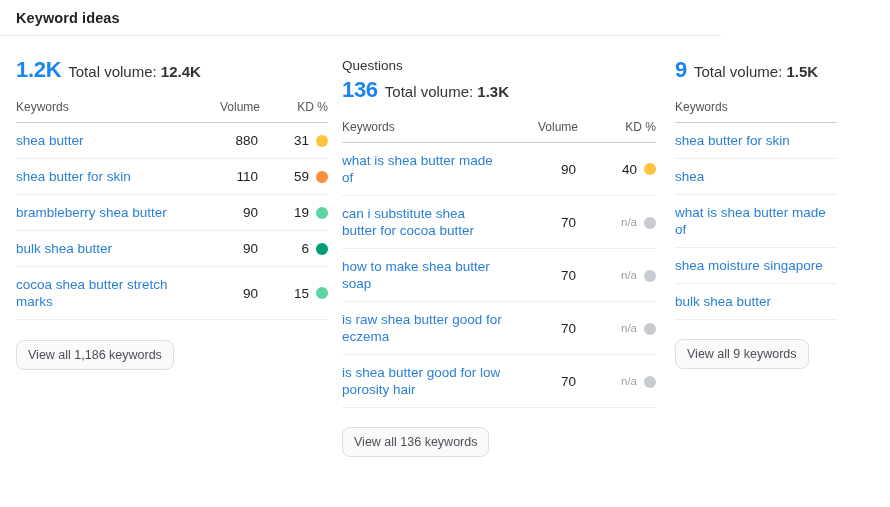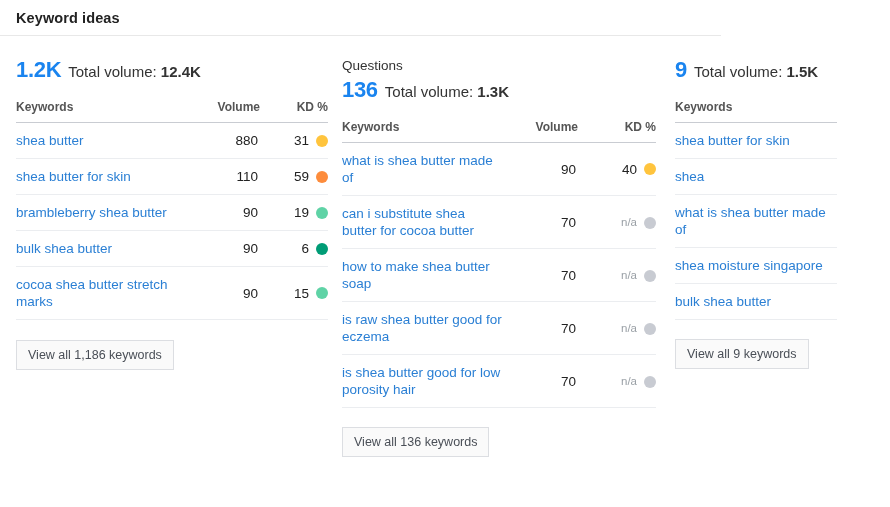--- a/index.html
+++ b/index.html
@@ -54,7 +54,7 @@
     table-layout:fixed;
   }
   table.kw thead th{
-    font-size:12px;font-weight:bold;color:#555;
+    font-size:12px;font-weight:normal;color:#555;
     padding:0 0 8px 0;
     text-align:right;
     vertical-align:bottom;

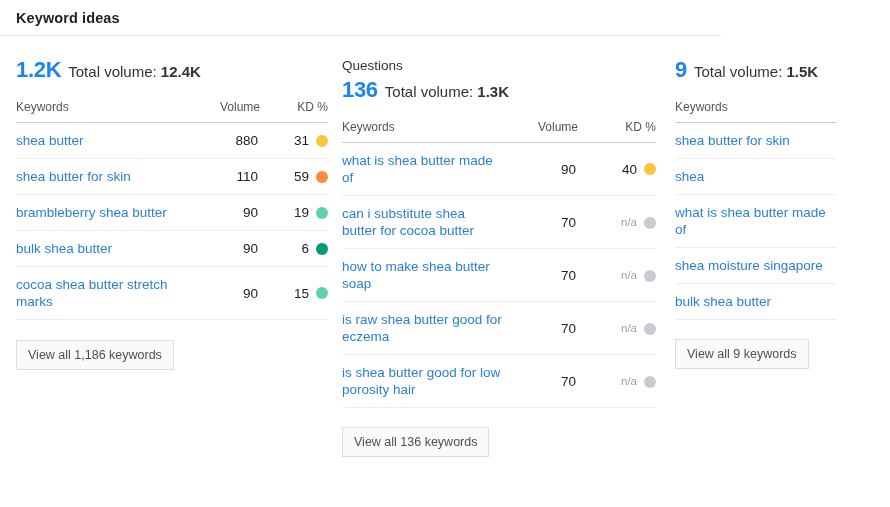--- a/index.html
+++ b/index.html
@@ -106,7 +106,7 @@
     font-size:12.5px;color:#4a4f57;
     background:#fafafa;
     border:1px solid #dcdee2;
-    border-radius:0;
+    border-radius:8px;
     padding:7px 11px 7px 11px;
     line-height:14px;
     cursor:pointer;

